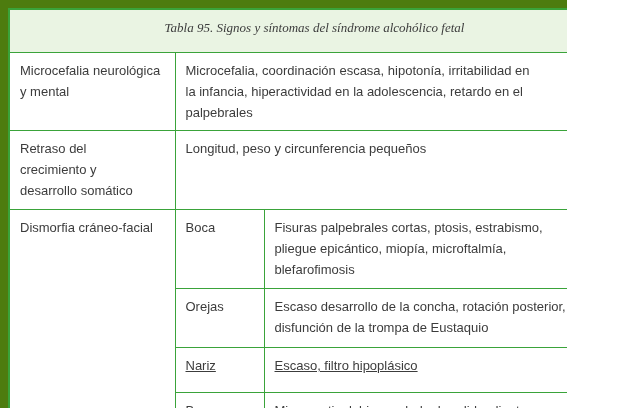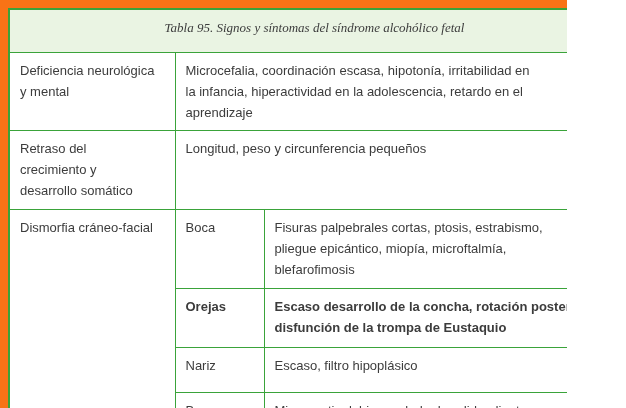--- a/index.html
+++ b/index.html
@@ -11,7 +11,7 @@
   .page {
     width: 567px;
     height: 408px;
-    background: #f97316;
+    background: #4d7c0f;
     box-sizing: border-box;
     padding: 8px 2px 8px 8px;
     overflow: hidden;

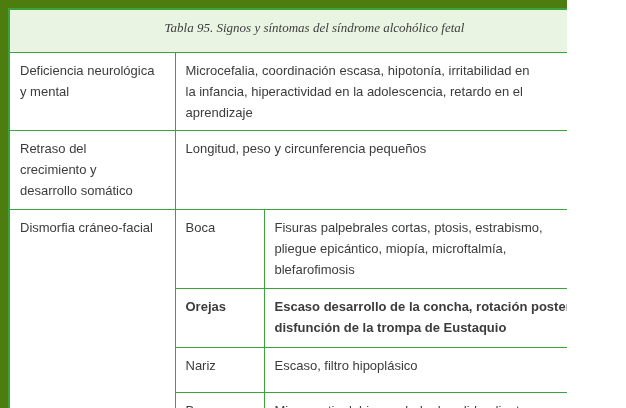--- a/index.html
+++ b/index.html
@@ -81,7 +81,7 @@
     </tr>
 
     <tr class="row-deficiencia">
-      <td class="cat">Deficiencia neurológica
+      <td class="cat">Microcefalia neurológica
 y mental</td>
       <td colspan="2" class="desc">Microcefalia, coordinación escasa, hipotonía, irritabilidad en
 la infancia, hiperactividad en la adolescencia, retardo en el

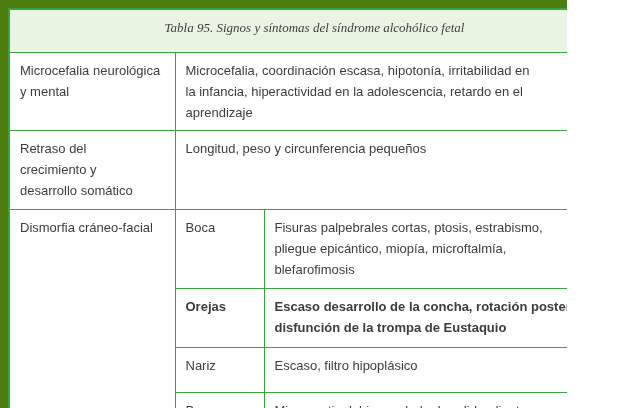--- a/index.html
+++ b/index.html
@@ -85,7 +85,7 @@
 y mental</td>
       <td colspan="2" class="desc">Microcefalia, coordinación escasa, hipotonía, irritabilidad en
 la infancia, hiperactividad en la adolescencia, retardo en el
-aprendizaje</td>
+palpebrales</td>
     </tr>
 
     <tr class="row-retraso">

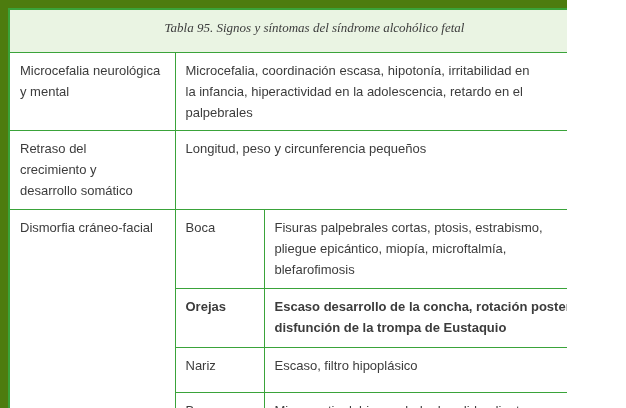--- a/index.html
+++ b/index.html
@@ -55,7 +55,7 @@
   tr.row-deficiencia td { height: 62px; }
   tr.row-retraso td     { height: 64px; }
   tr.row-ojos td        { height: 64px; }
-  tr.row-orejas td      { height: 44px; font-weight: bold; }
+  tr.row-orejas td      { height: 44px; }
   tr.row-nariz td       { height: 30px; }
   tr.row-boca td        { height: 50px; }
 

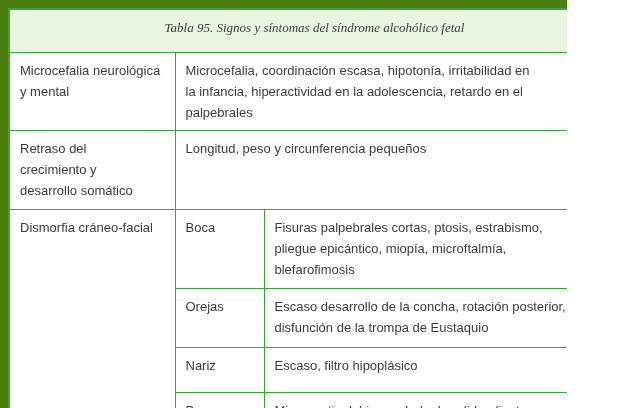--- a/index.html
+++ b/index.html
@@ -56,7 +56,7 @@
   tr.row-retraso td     { height: 64px; }
   tr.row-ojos td        { height: 64px; }
   tr.row-orejas td      { height: 44px; }
-  tr.row-nariz td       { height: 30px; }
+  tr.row-nariz td       { height: 30px; text-decoration: underline; }
   tr.row-boca td        { height: 50px; }
 
   td.cat-merged {

